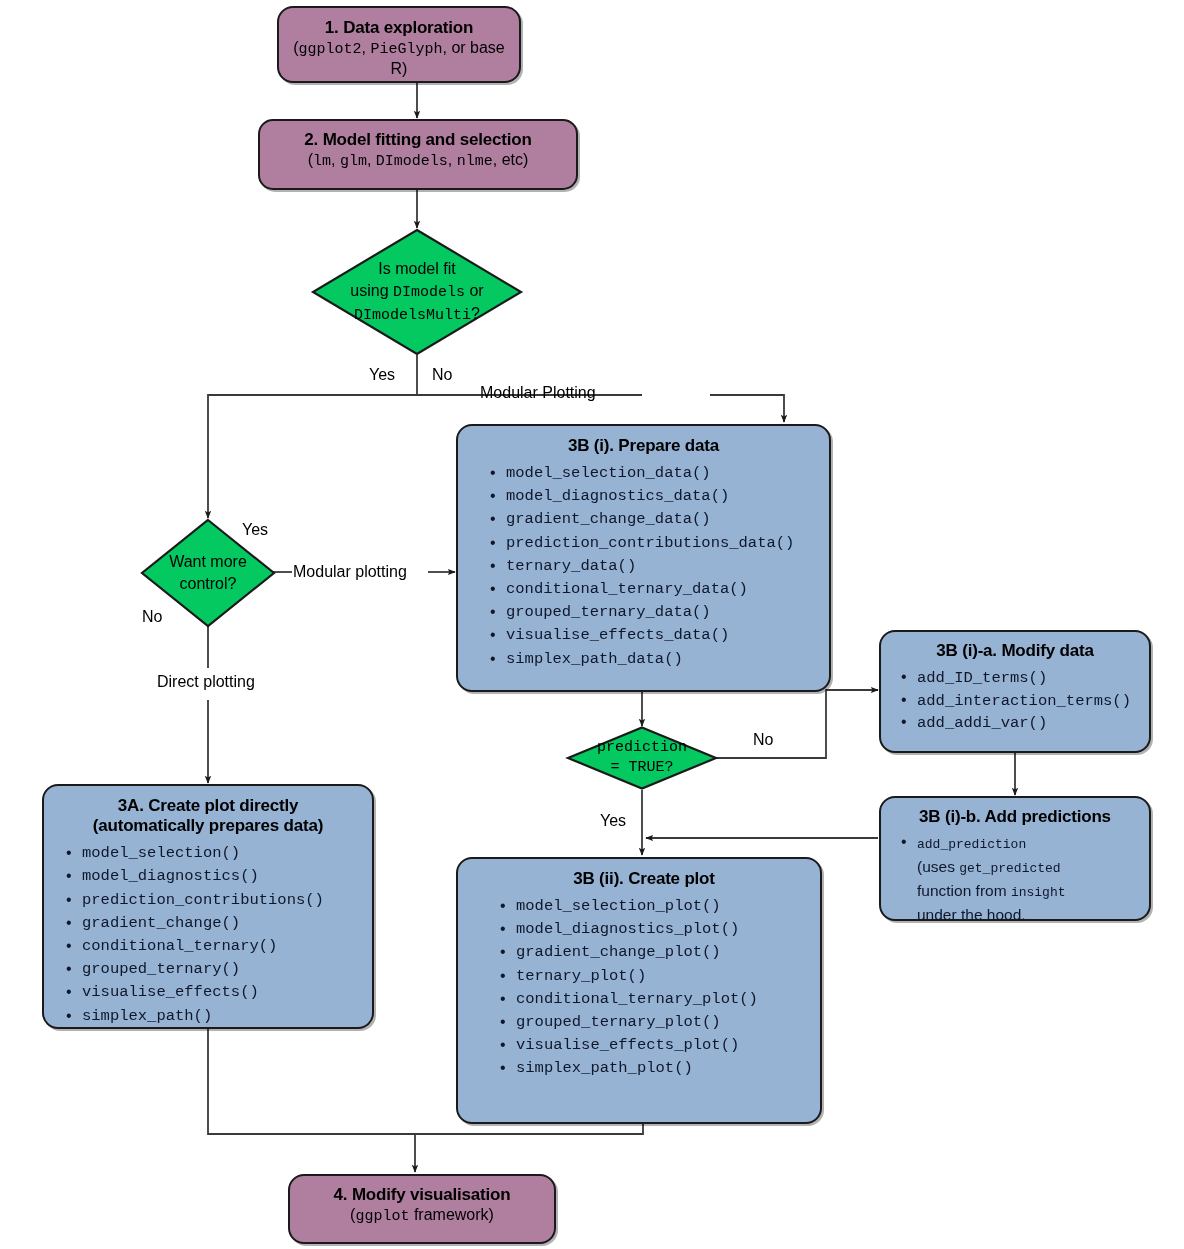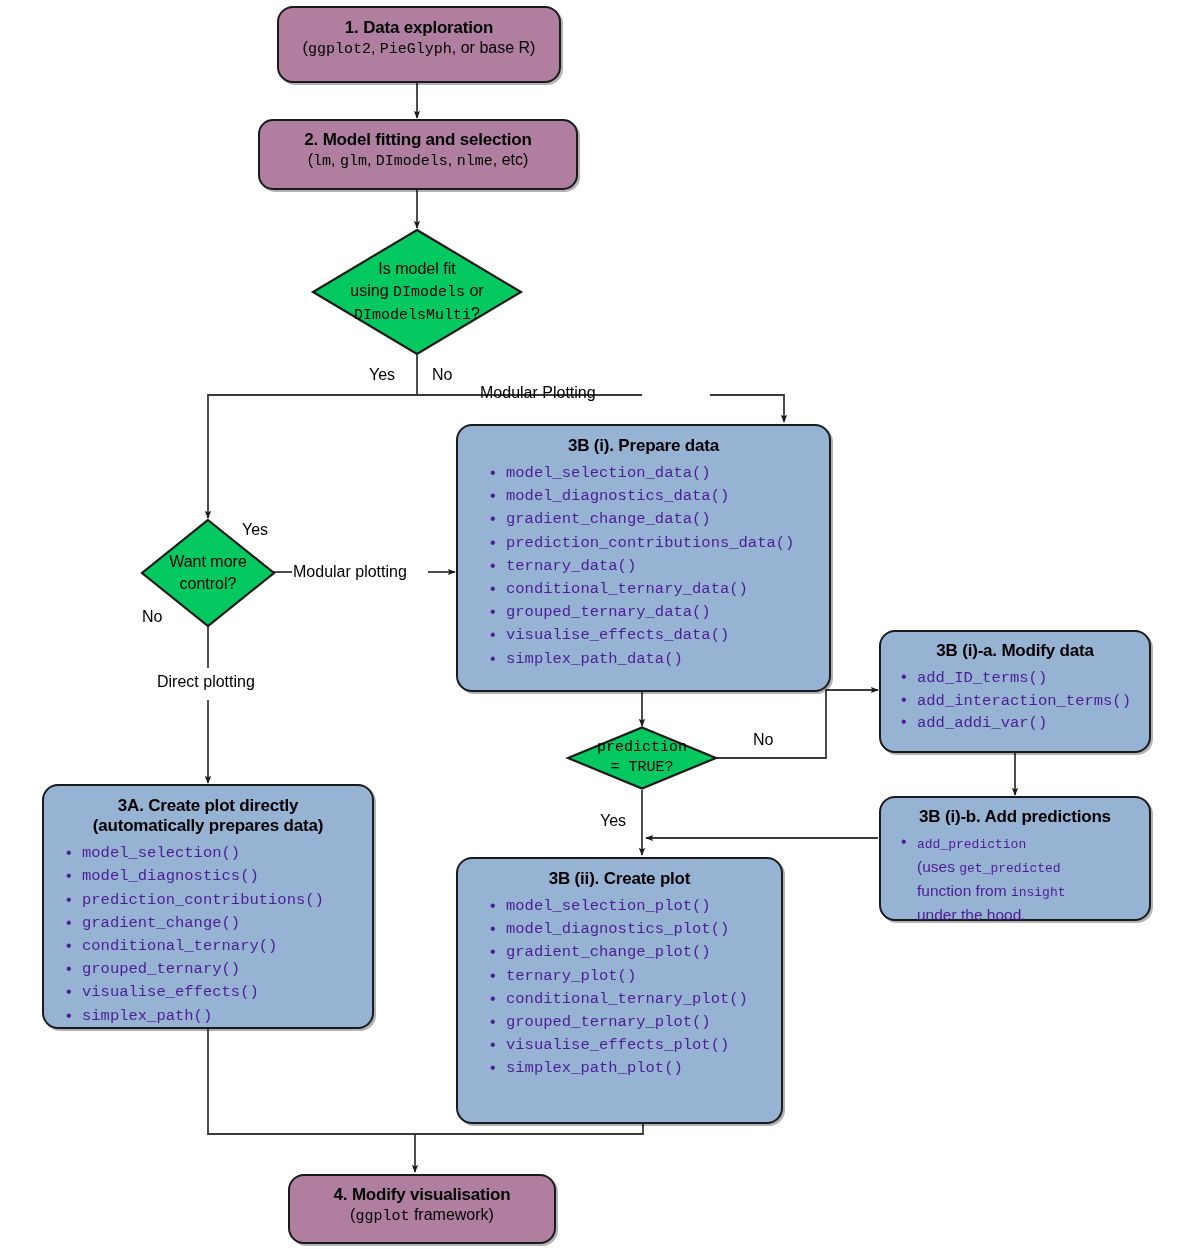--- a/index.html
+++ b/index.html
@@ -159,7 +159,7 @@
     </g>
   </svg>
 
-  <div class="node purple" style="left:277px; top:6px; width:284px; height:77px; padding:10px 10px 0 10px;">
+  <div class="node purple" style="left:277px; top:6px; width:244px; height:77px; padding:10px 10px 0 10px;">
     <div class="node-title">1. Data exploration</div>
     <div class="node-sub"><span>(</span><span class="mono">ggplot2</span><span>, </span><span class="mono">PieGlyph</span><span>, or base R)</span></div>
   </div>

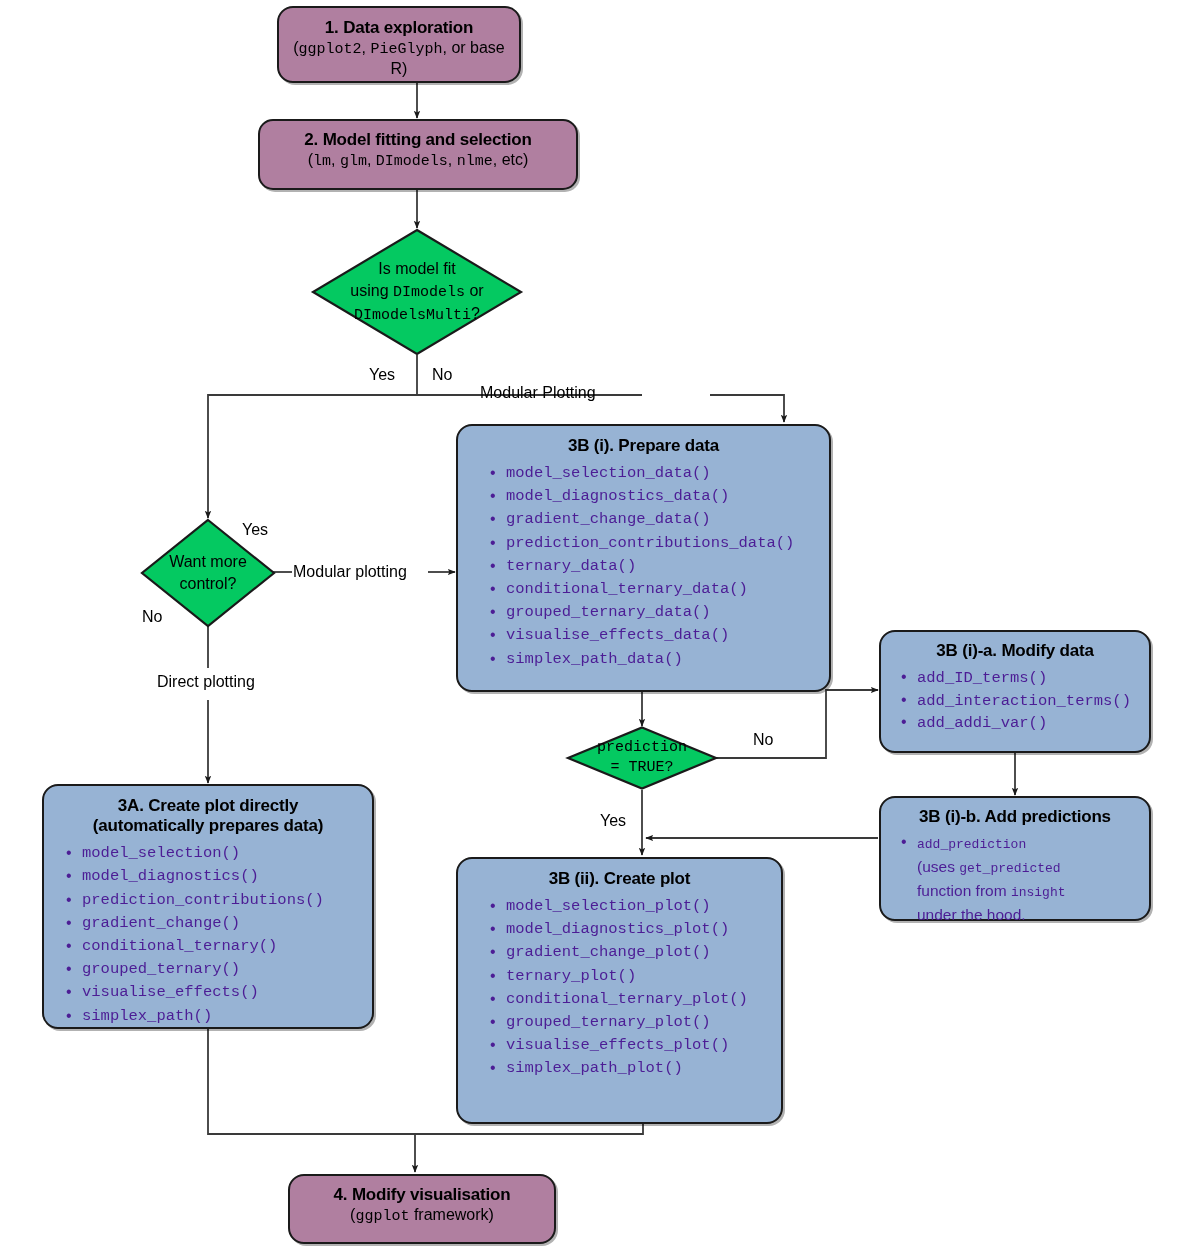--- a/index.html
+++ b/index.html
@@ -58,7 +58,7 @@
     font-family: "Liberation Mono", "DejaVu Sans Mono", monospace;
     font-size: 15.5px;
     line-height: 23.2px;
-    color: #4c1d95;
+    color: #0f172a;
     white-space: nowrap;
     padding-left: 16px;
   }

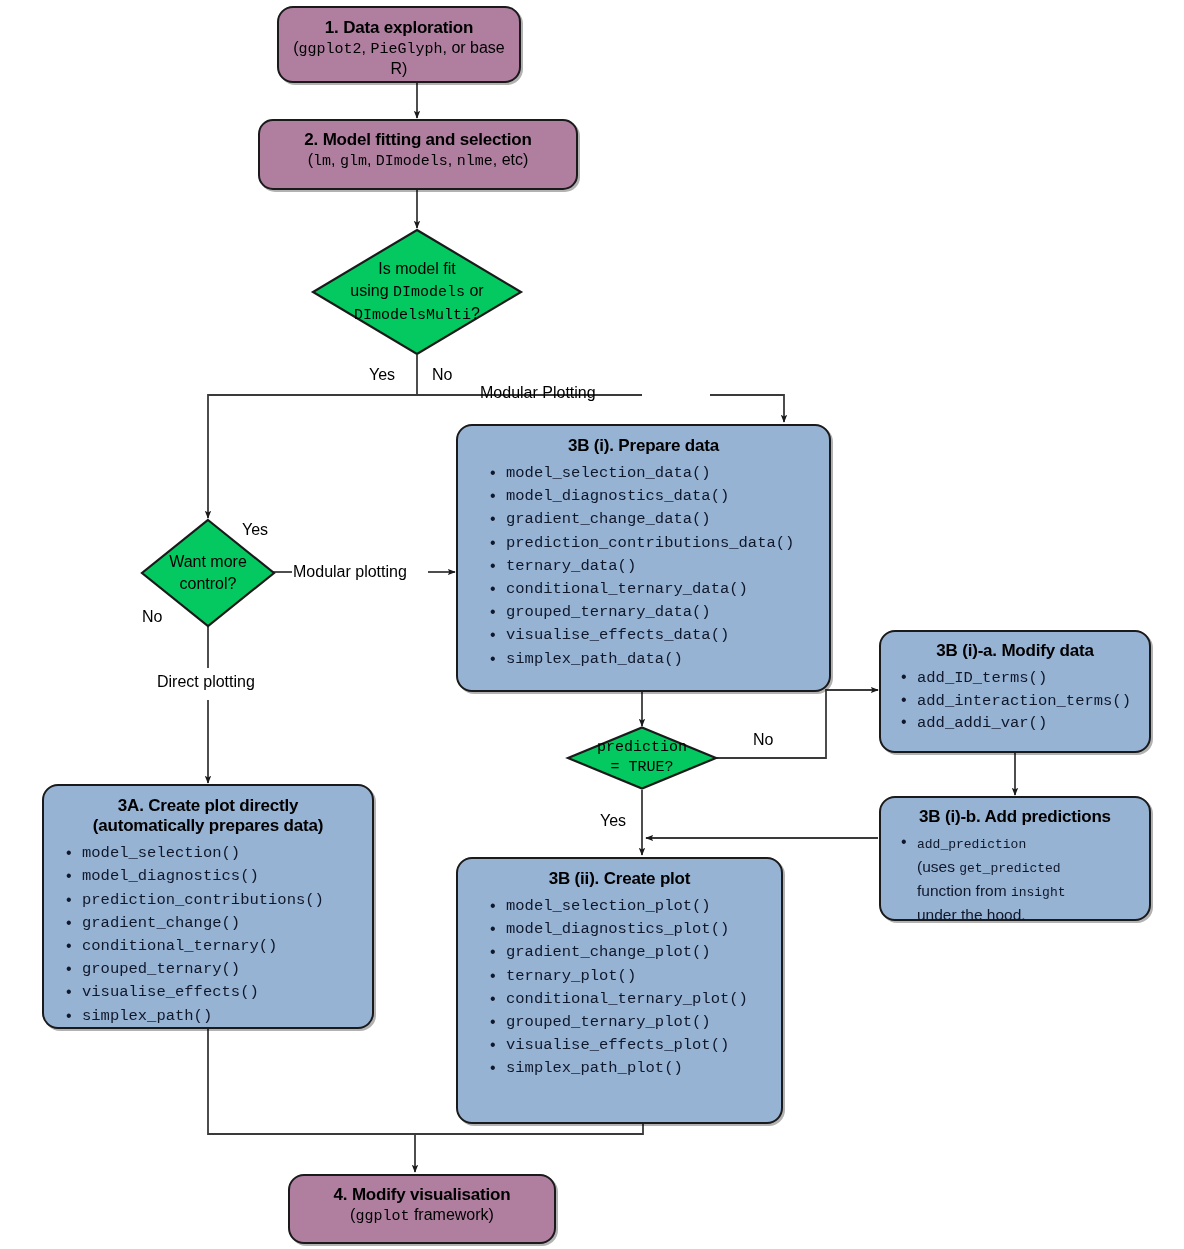--- a/index.html
+++ b/index.html
@@ -265,7 +265,7 @@
     </ul>
   </div>
 
-  <div class="node blue" style="left:456px; top:857px; width:327px; height:267px; padding:10px 10px 0 10px;">
+  <div class="node blue" style="left:456px; top:857px; width:366px; height:267px; padding:10px 10px 0 20px;">
     <div class="node-title">3B (ii). Create plot</div>
     <ul class="fnlist">
       <li>model_selection_plot()</li>

